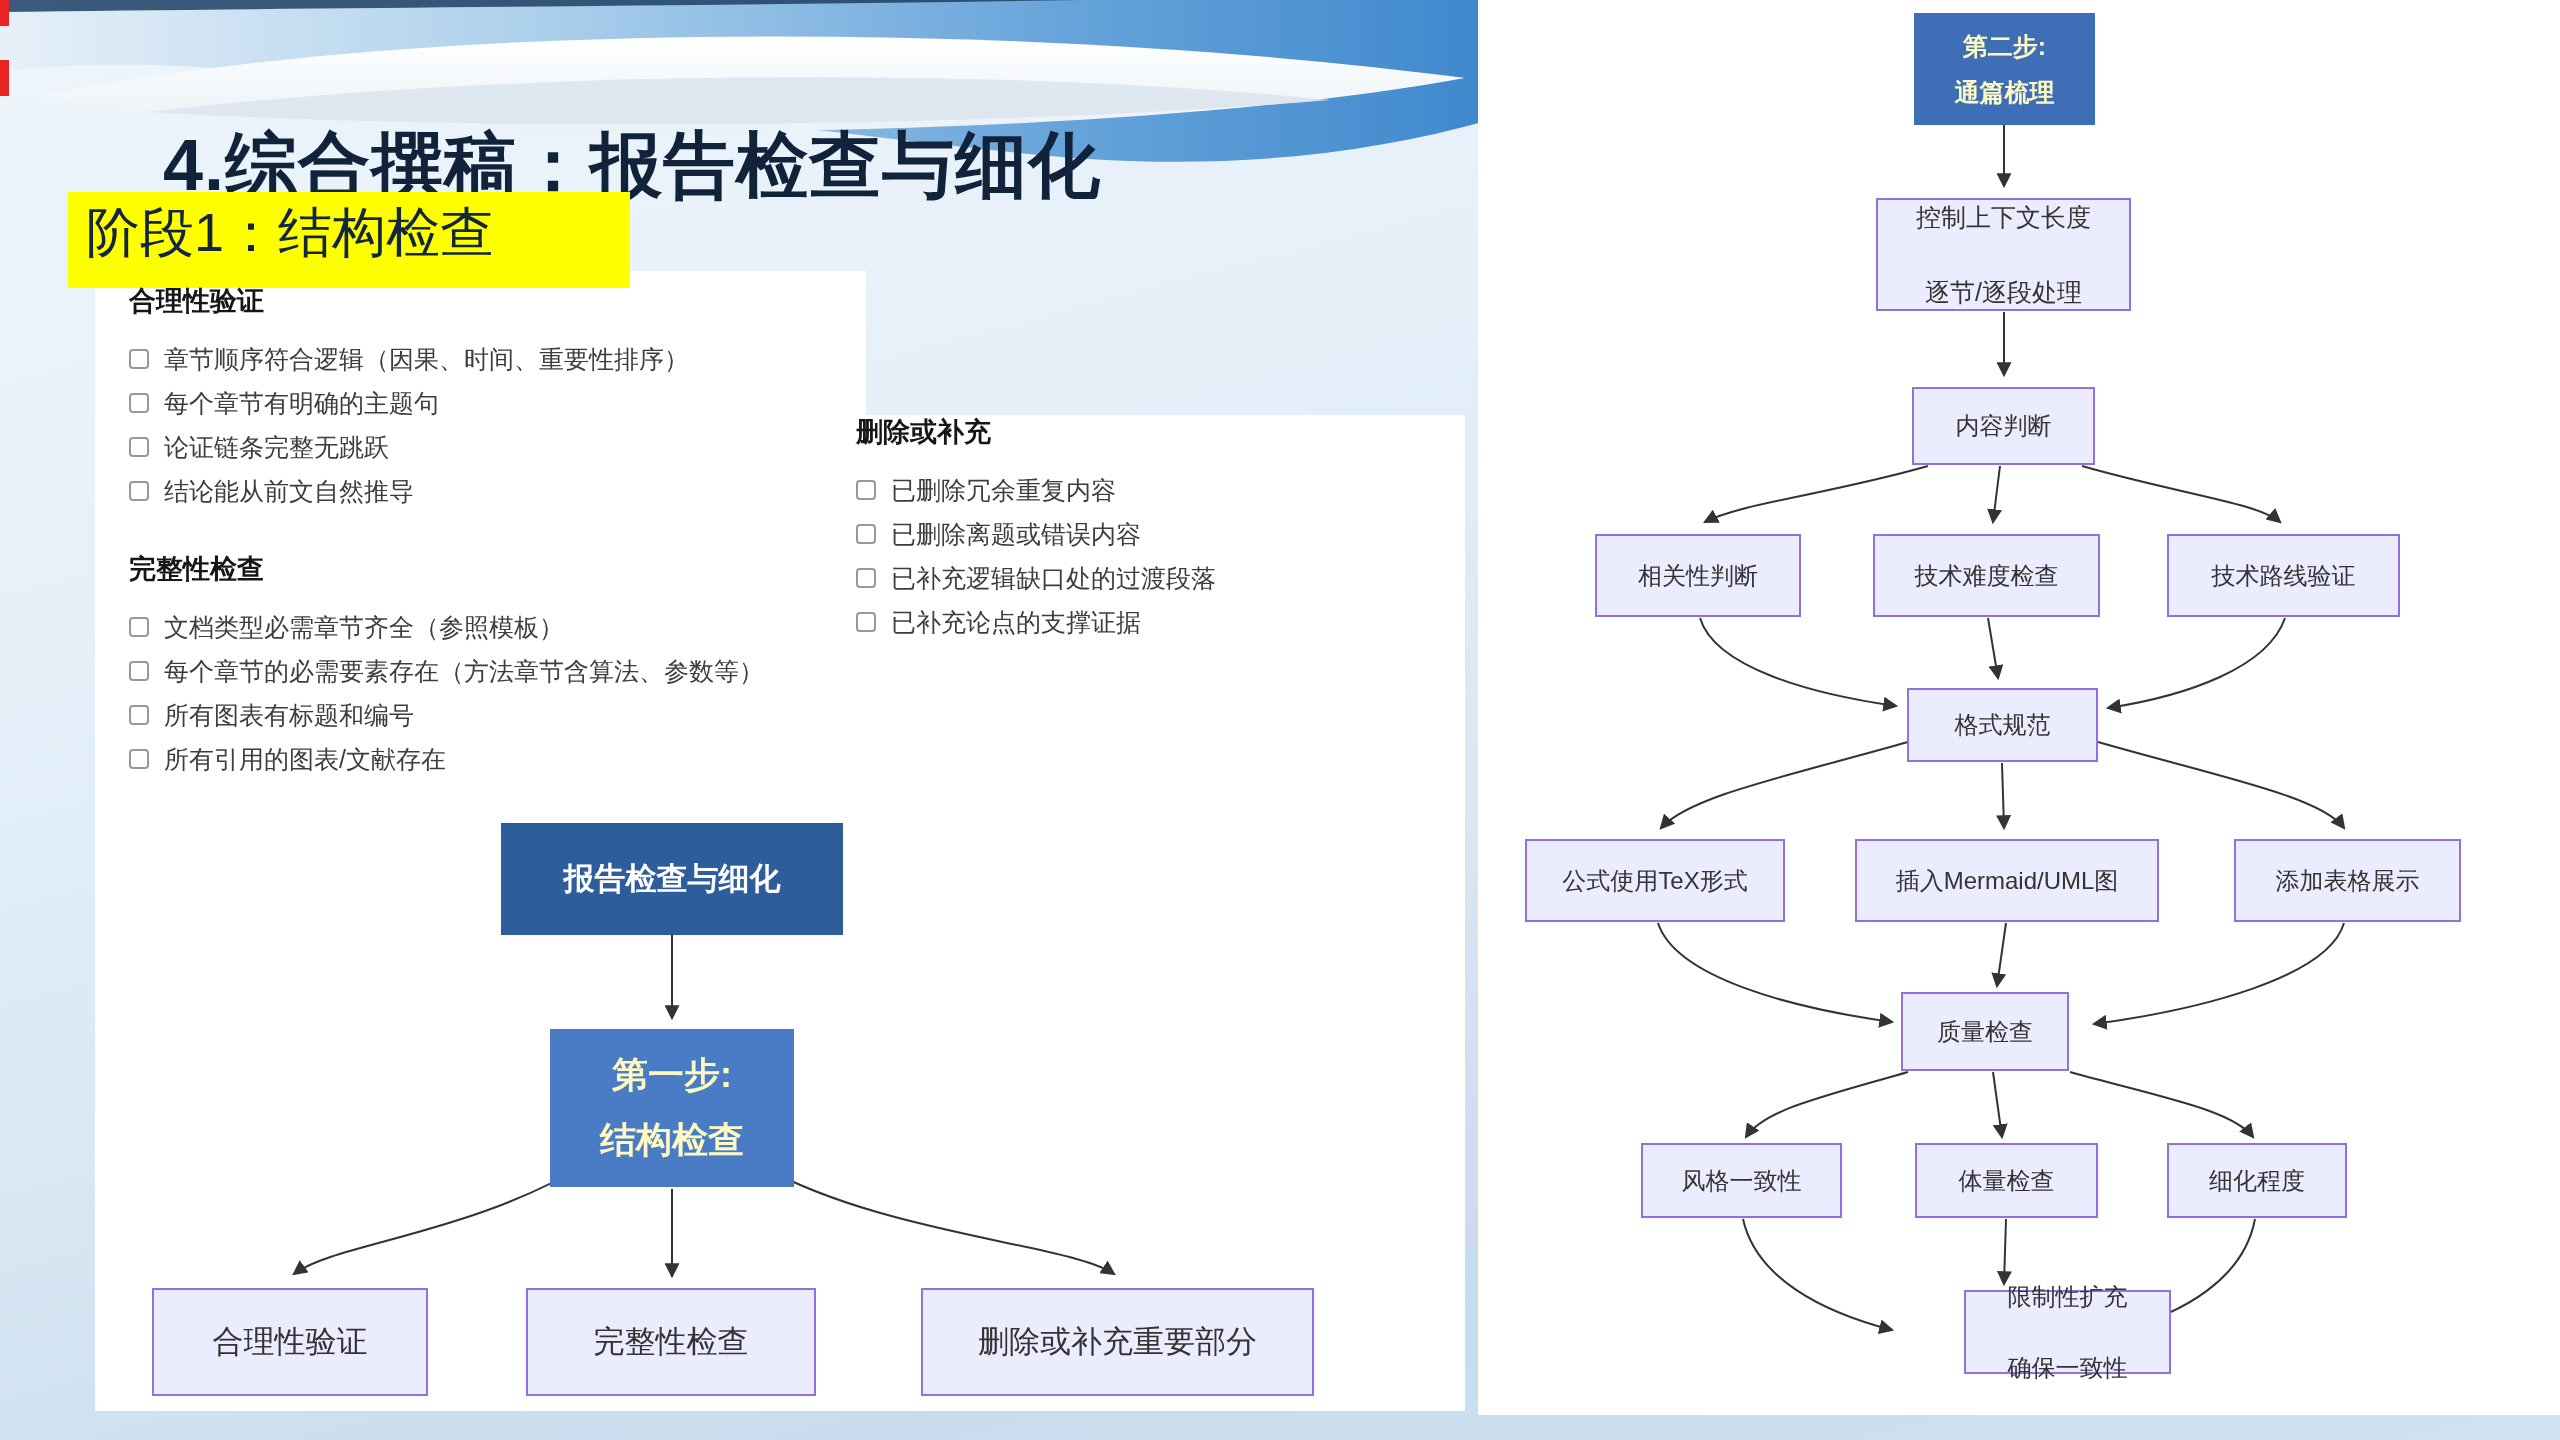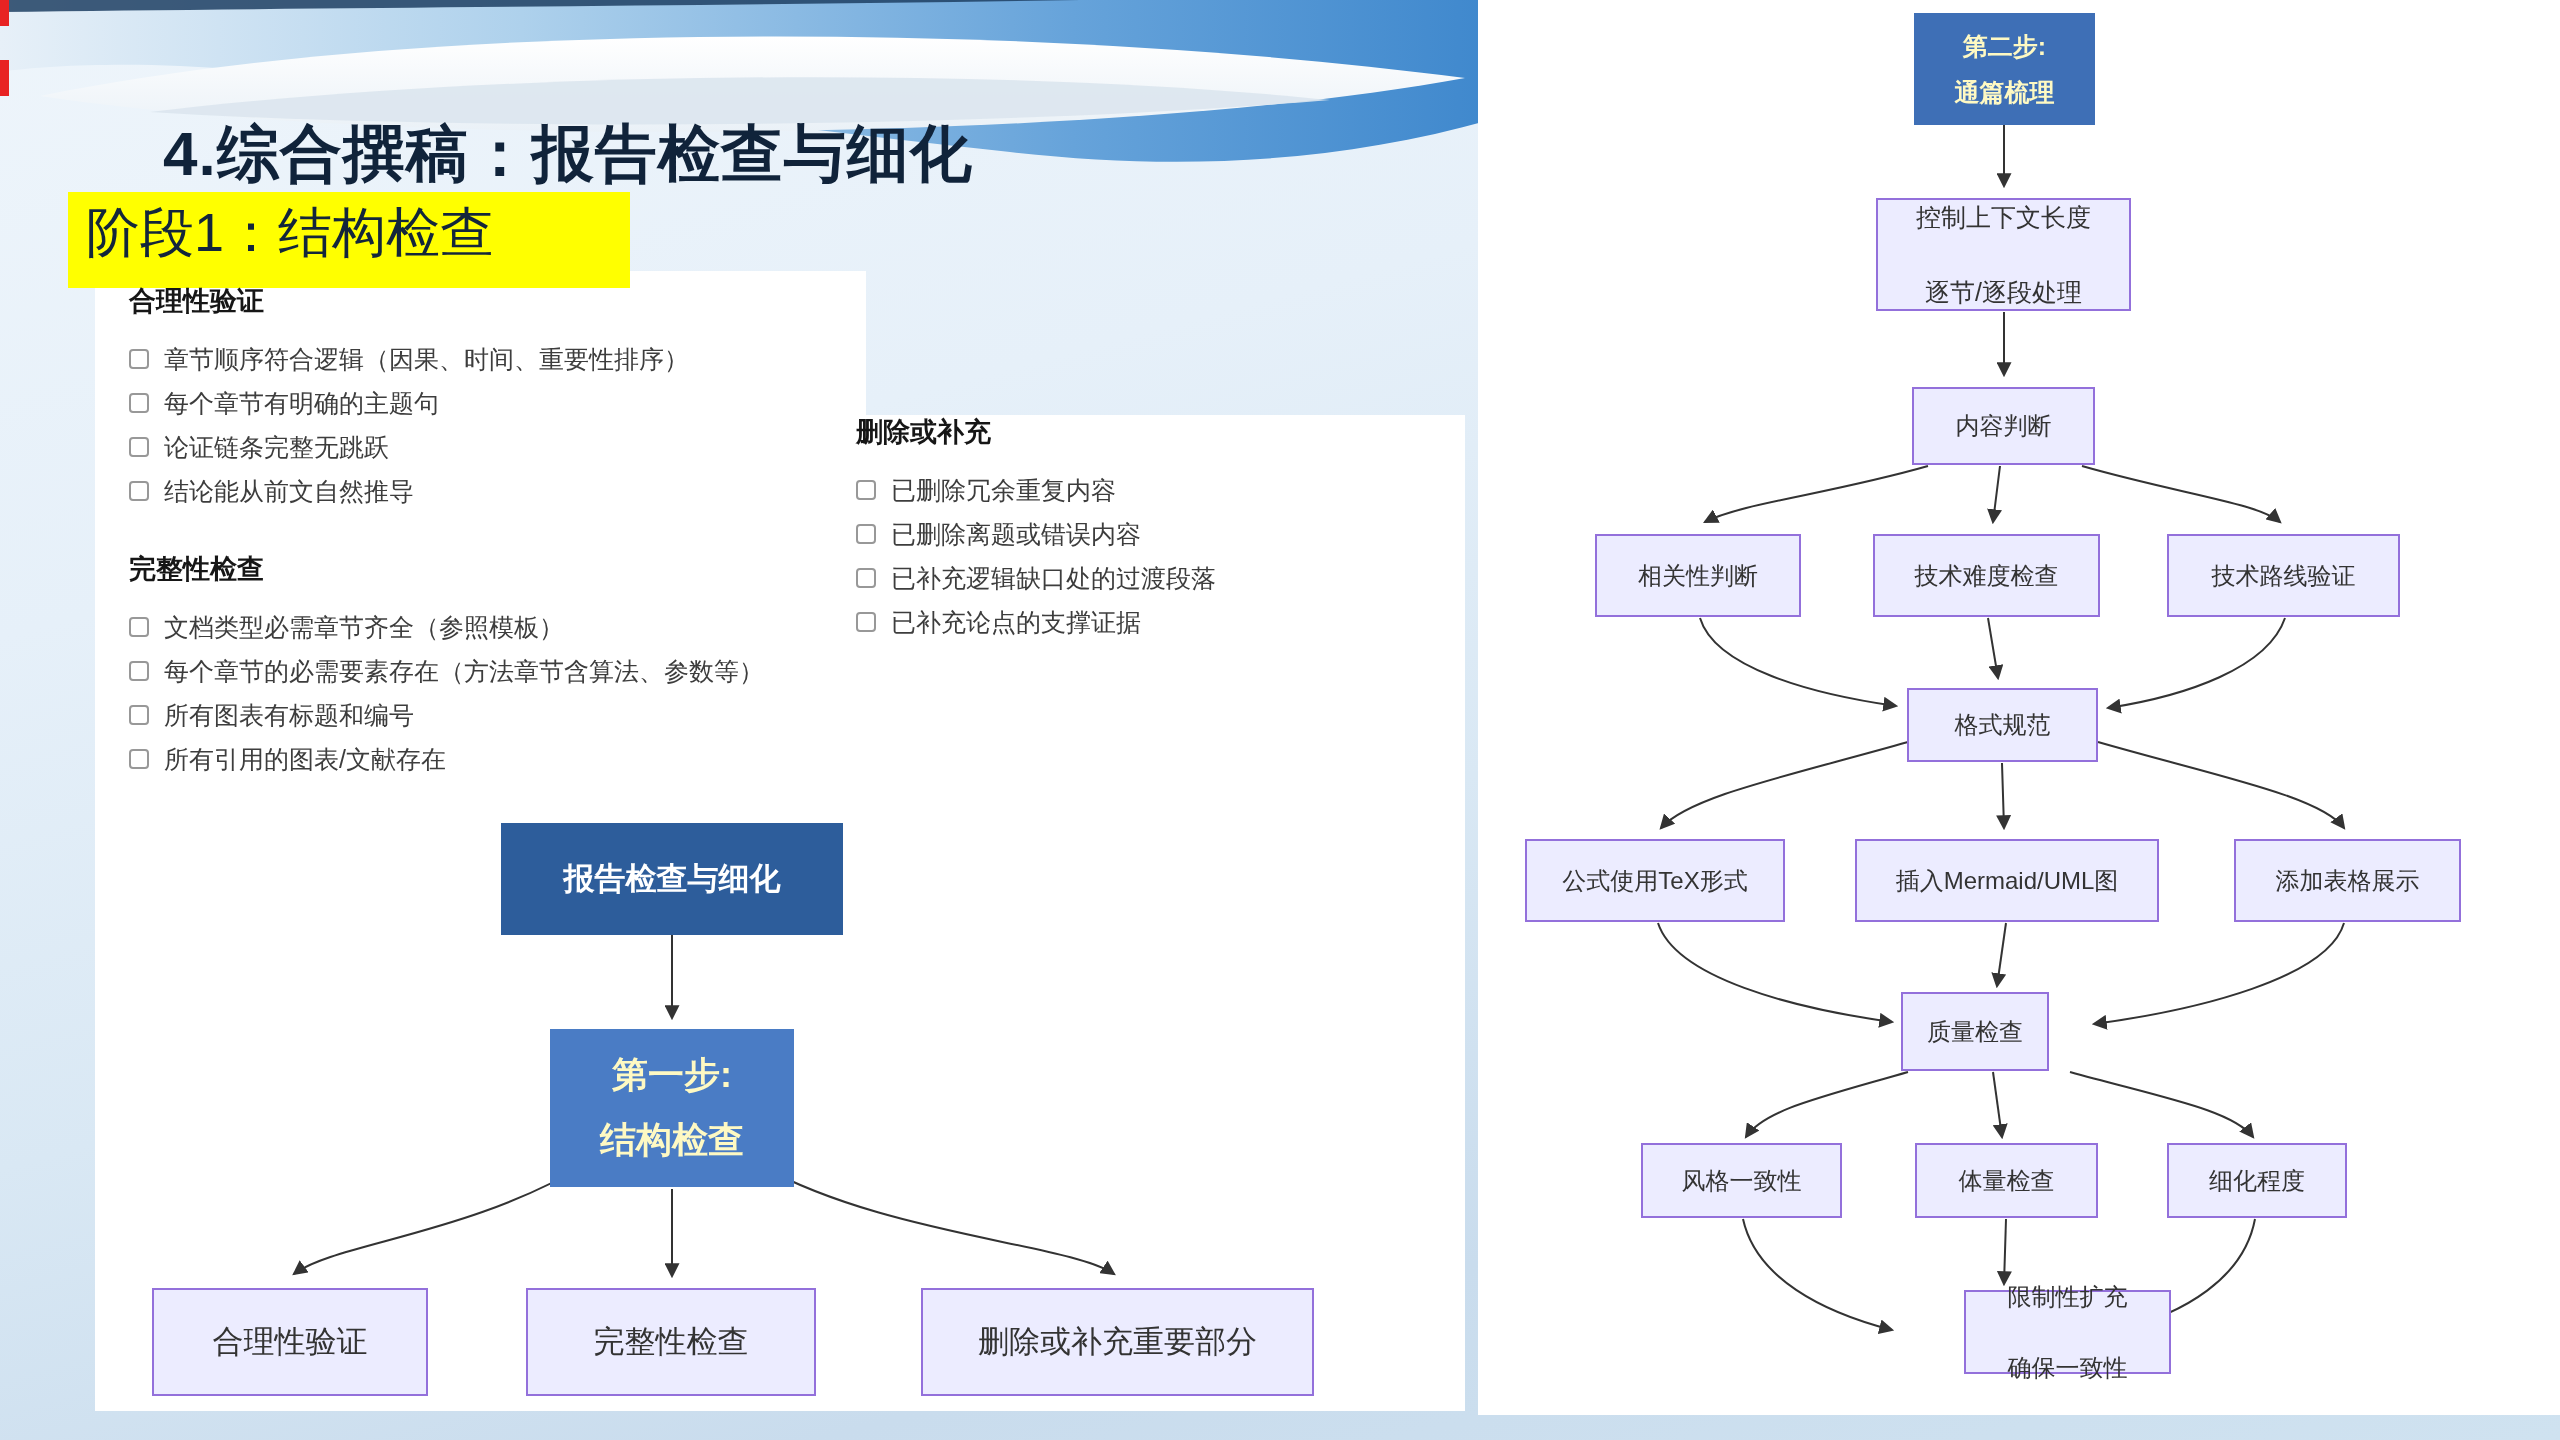--- a/index.html
+++ b/index.html
@@ -20,8 +20,8 @@
   .panel-right{left:1478px;top:0;width:1082px;height:1415px;}
   
   .slide-title{
-    position:absolute;left:163px;top:112px;z-index:4;
-    font-size:62px;font-weight:700;color:#10233a;letter-spacing:1px;white-space:nowrap;
+    position:absolute;left:163px;top:118px;z-index:4;
+    font-size:72px;font-weight:700;color:#10233a;letter-spacing:1px;white-space:nowrap;
   }
   .phase-label{
     position:absolute;left:68px;top:192px;width:562px;height:96px;z-index:4;

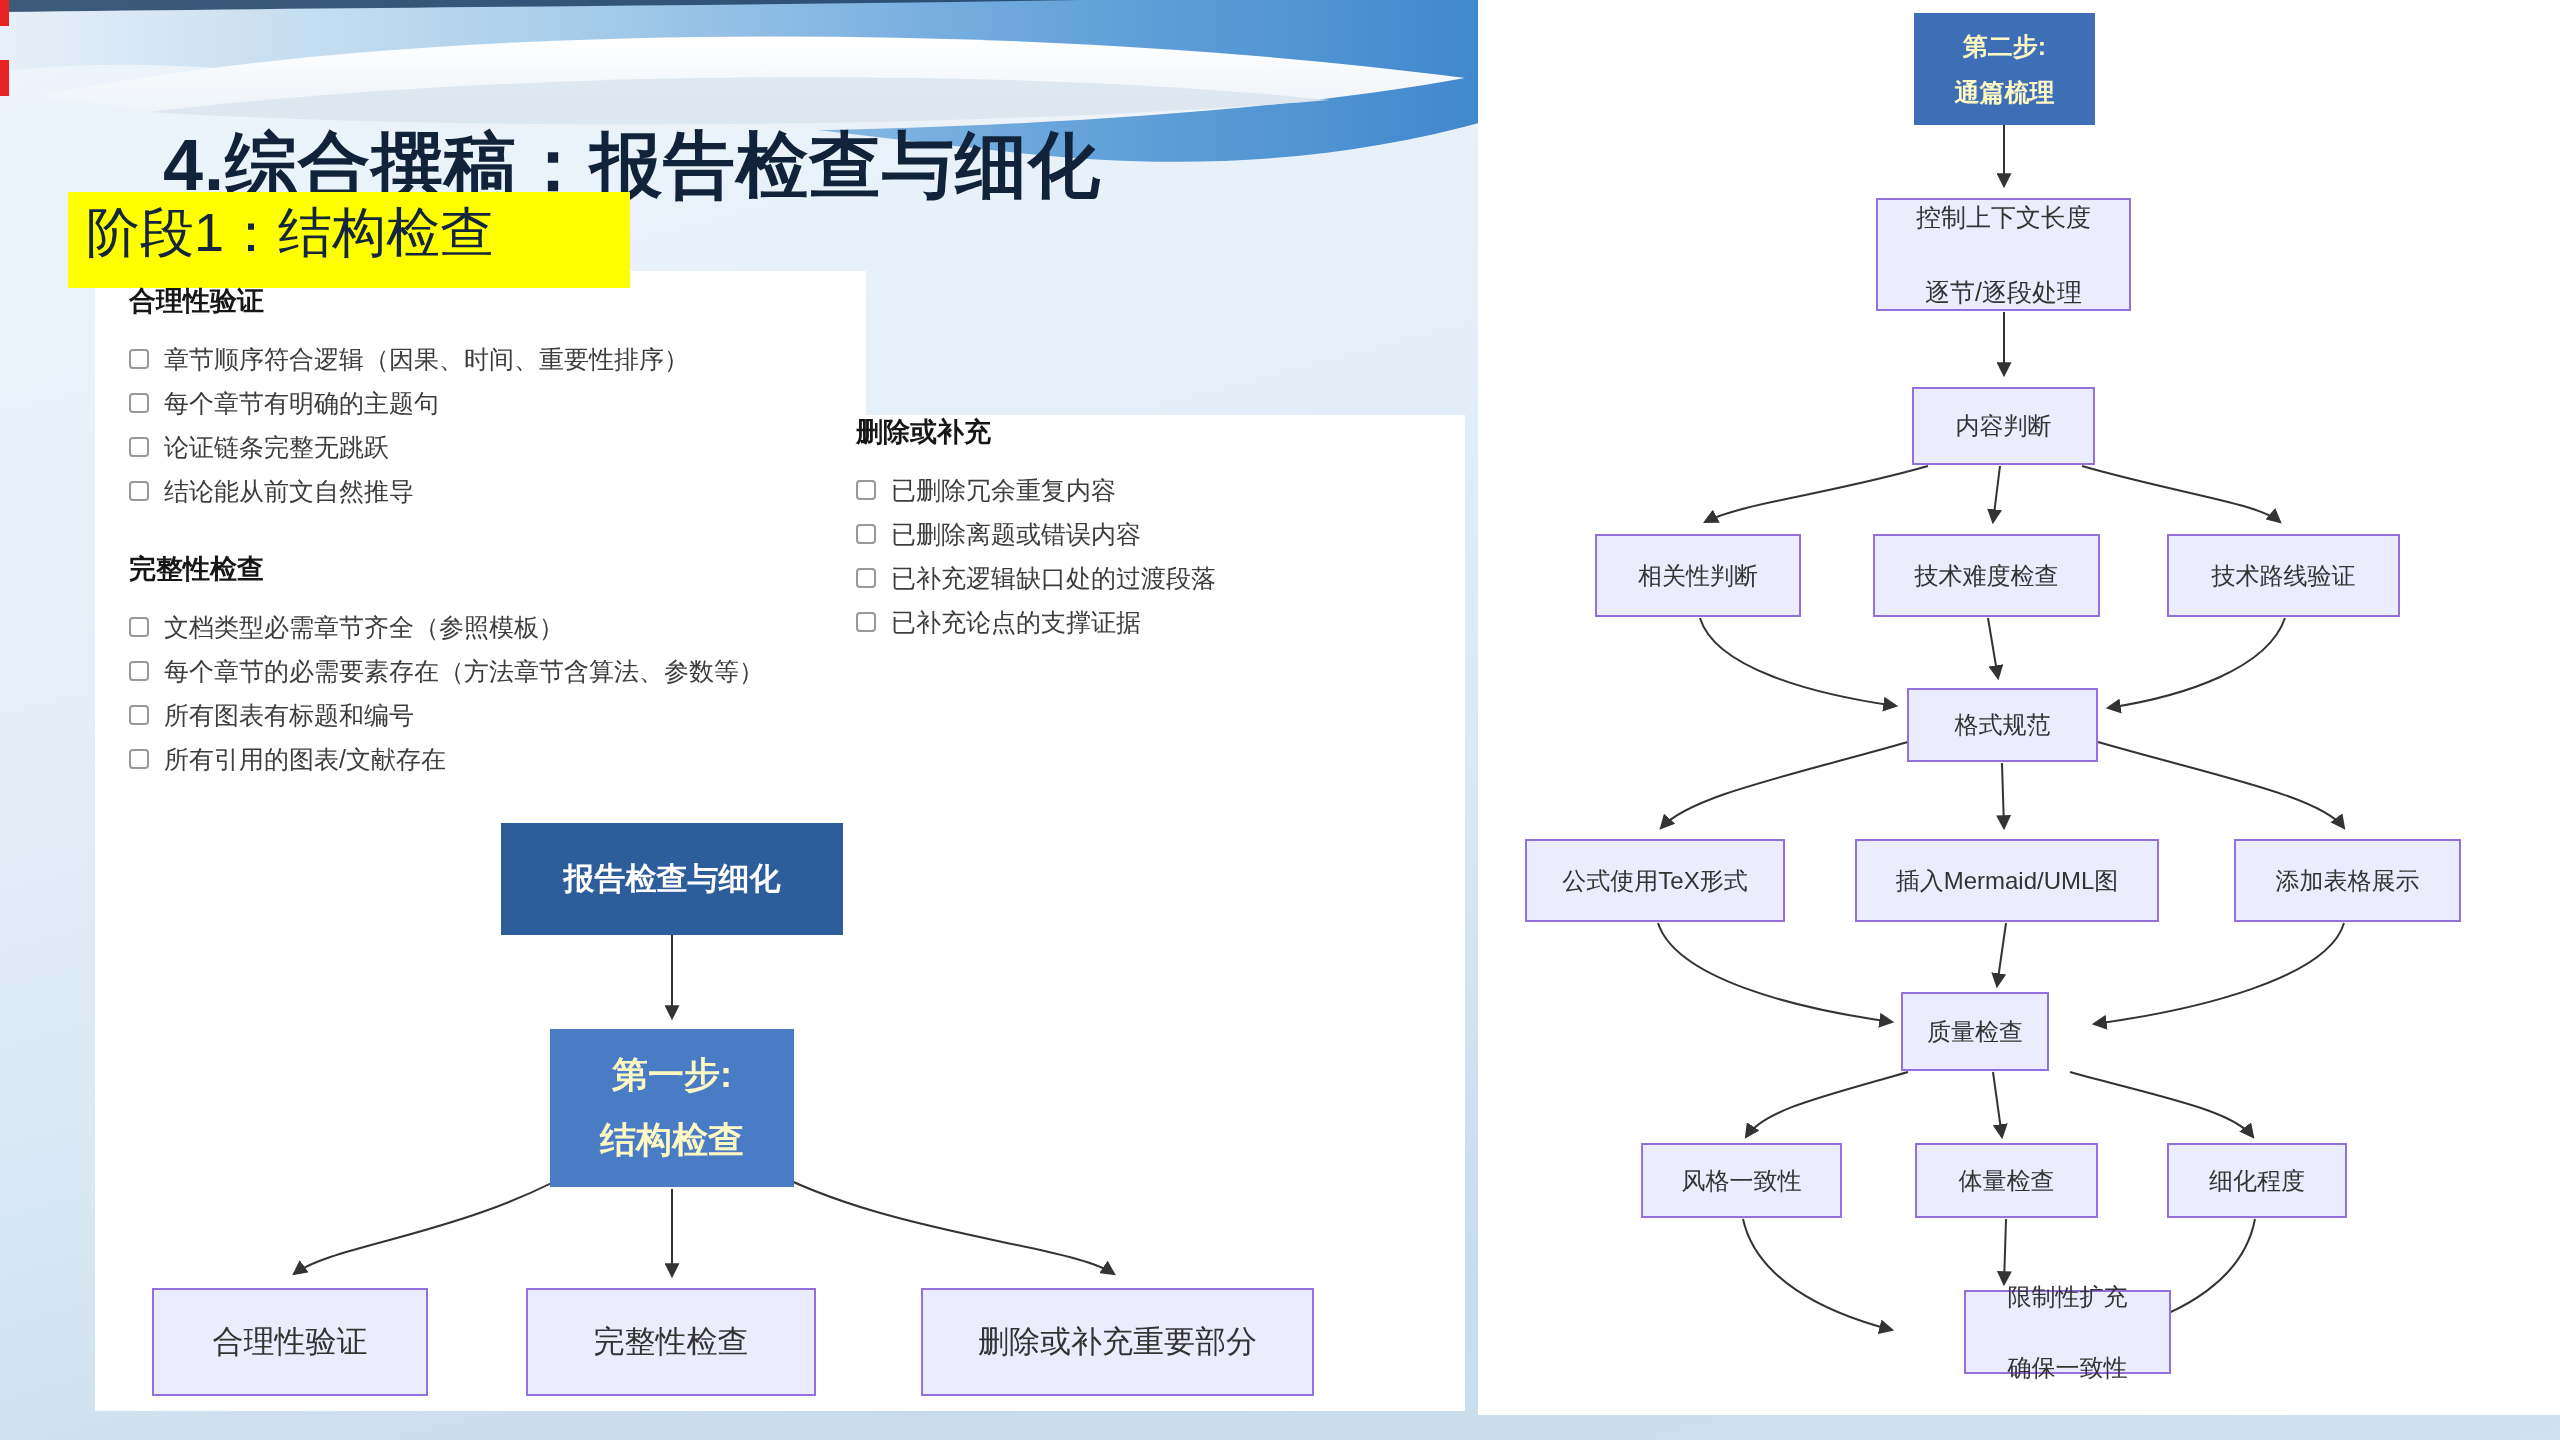--- a/index.html
+++ b/index.html
@@ -231,7 +231,7 @@
   <div class="node node-lav fs24" style="left:2234px;top:839px;width:227px;height:83px;">
     <span>添加表格展示</span>
   </div>
-  <div class="node node-lav fs24" style="left:1901px;top:992px;width:148px;height:79px;">
+  <div class="node node-lav fs24" style="left:1901px;top:992px;width:168px;height:79px;">
     <span>质量检查</span>
   </div>
   <div class="node node-lav fs24" style="left:1641px;top:1143px;width:201px;height:75px;">

